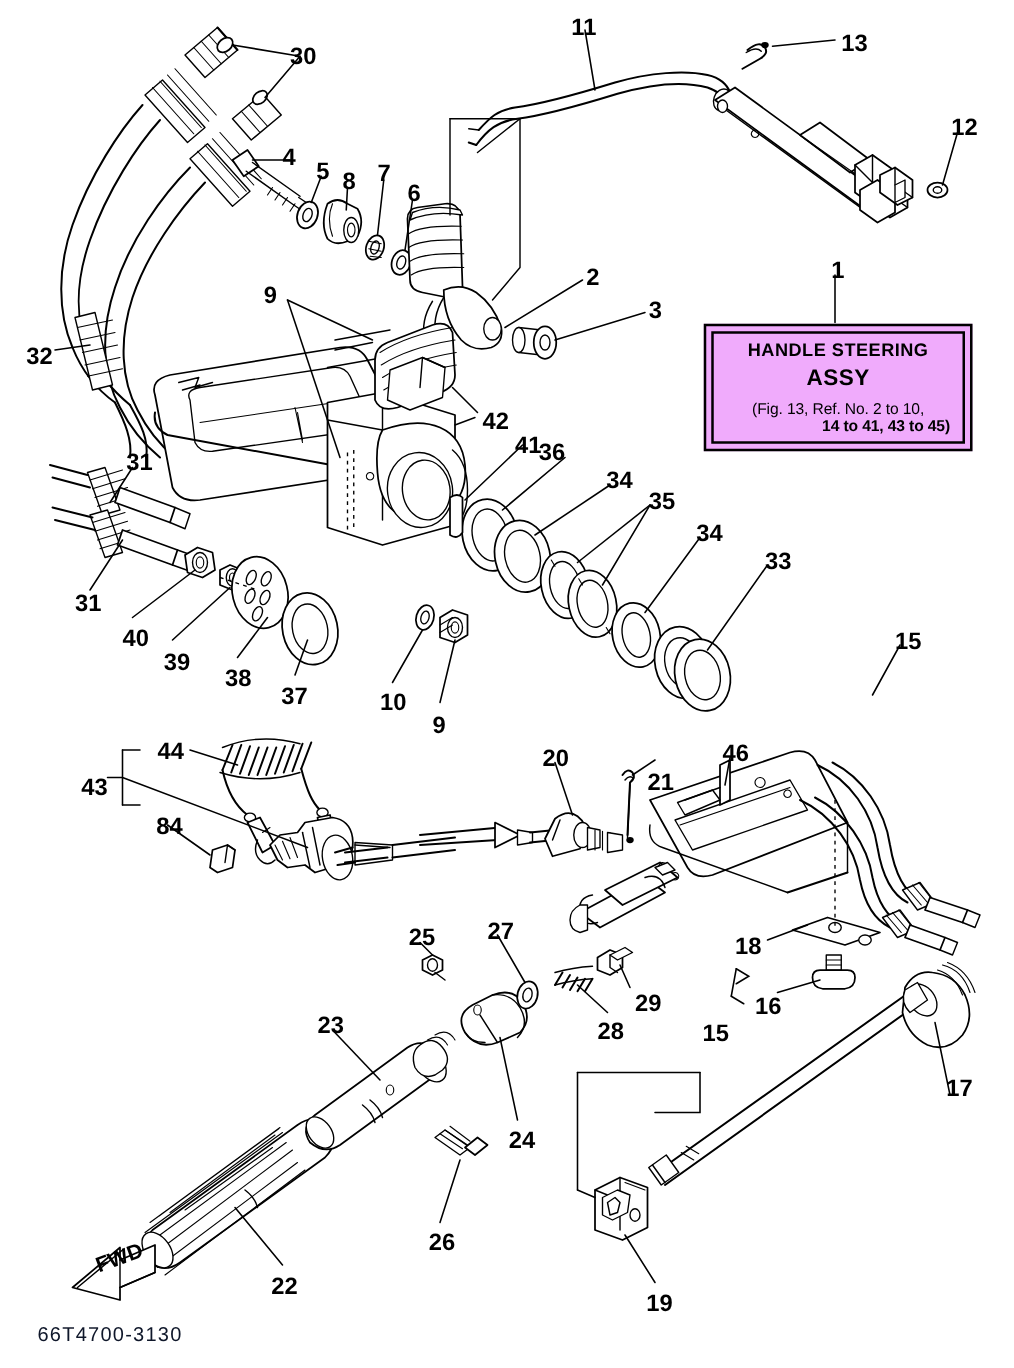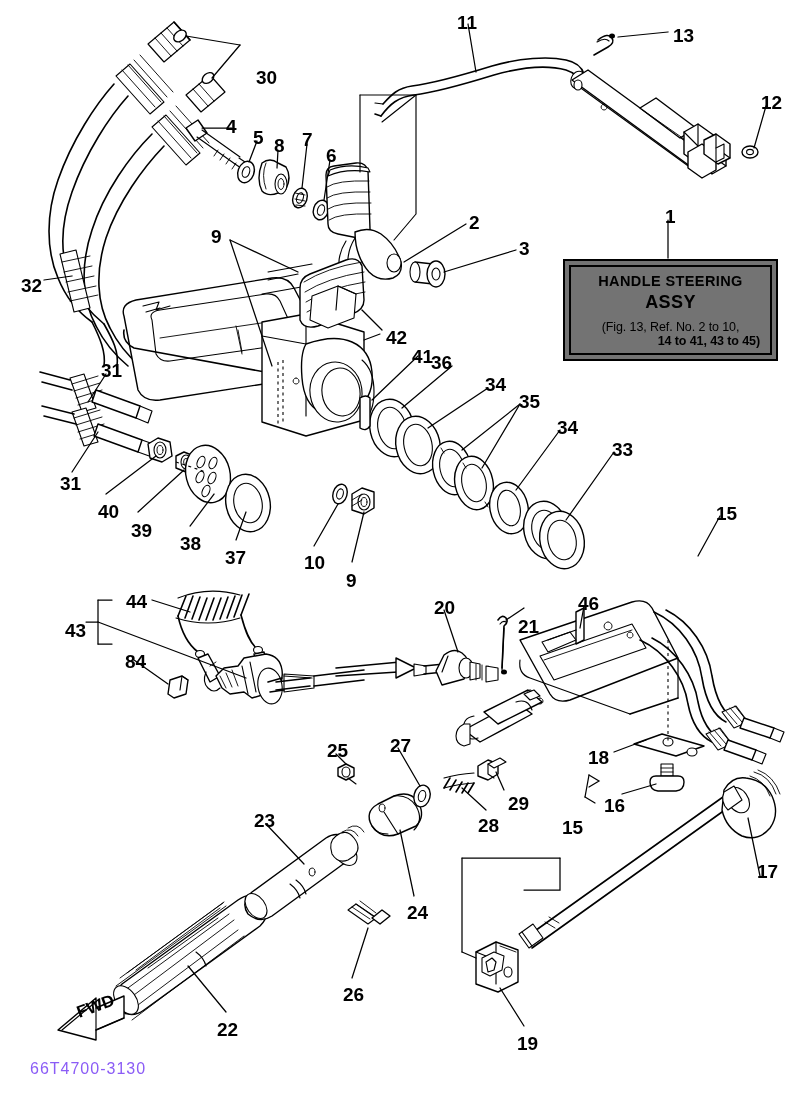--- a/index.html
+++ b/index.html
@@ -635,7 +635,7 @@
   <div id="partno">66T4700-3130</div>
 
   <div id="refs">
-      <div class="lbl" style="left: 256px; top: 36px; margin-top: 32px;">30</div>
+      <div class="lbl" style="left: 232px; top: 36px;">30</div>
       <div class="lbl" style="left: 673px; top: 26px;">13</div>
       <div class="lbl" style="left: 457px; top: 13px;">11</div>
       <div class="lbl" style="left: 761px; top: 93px;">12</div>

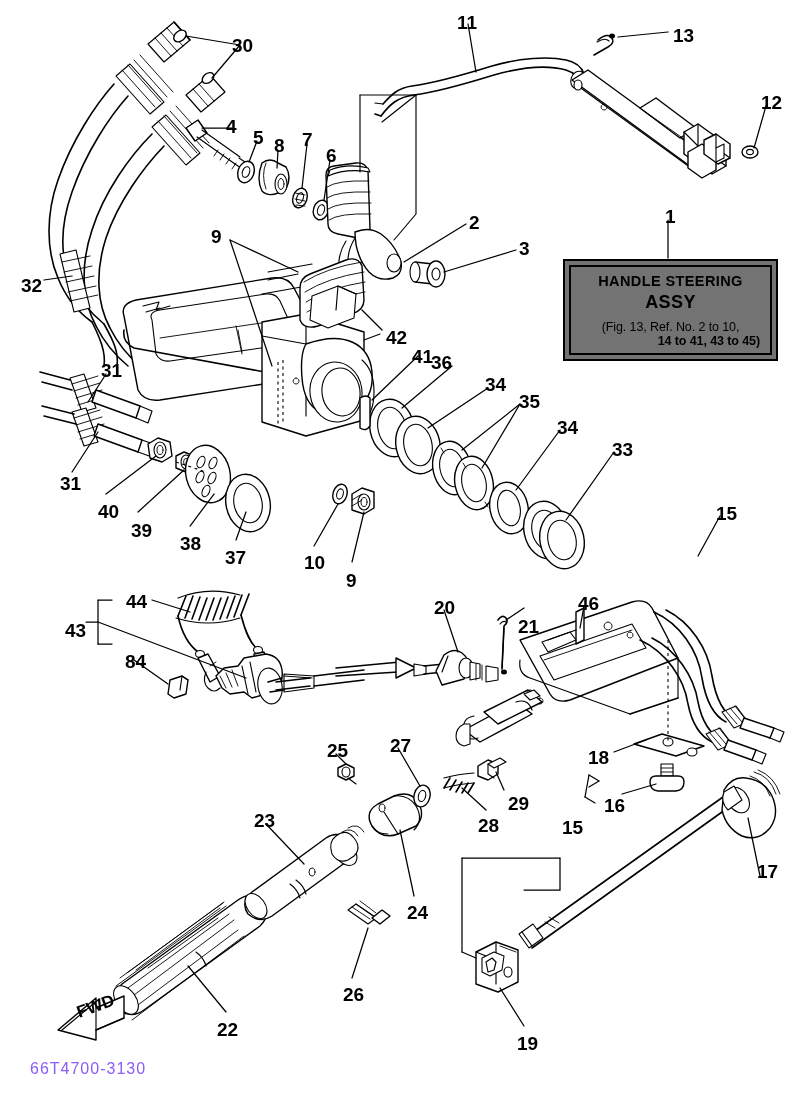--- a/index.html
+++ b/index.html
@@ -35,7 +35,7 @@
     left:563px;top:259px;
     width:215px;height:102px;
     border:2px solid #000;
-    background:#737373;
+    background:#f0abfc;
     box-sizing:border-box;
   }
   #callout .inner{

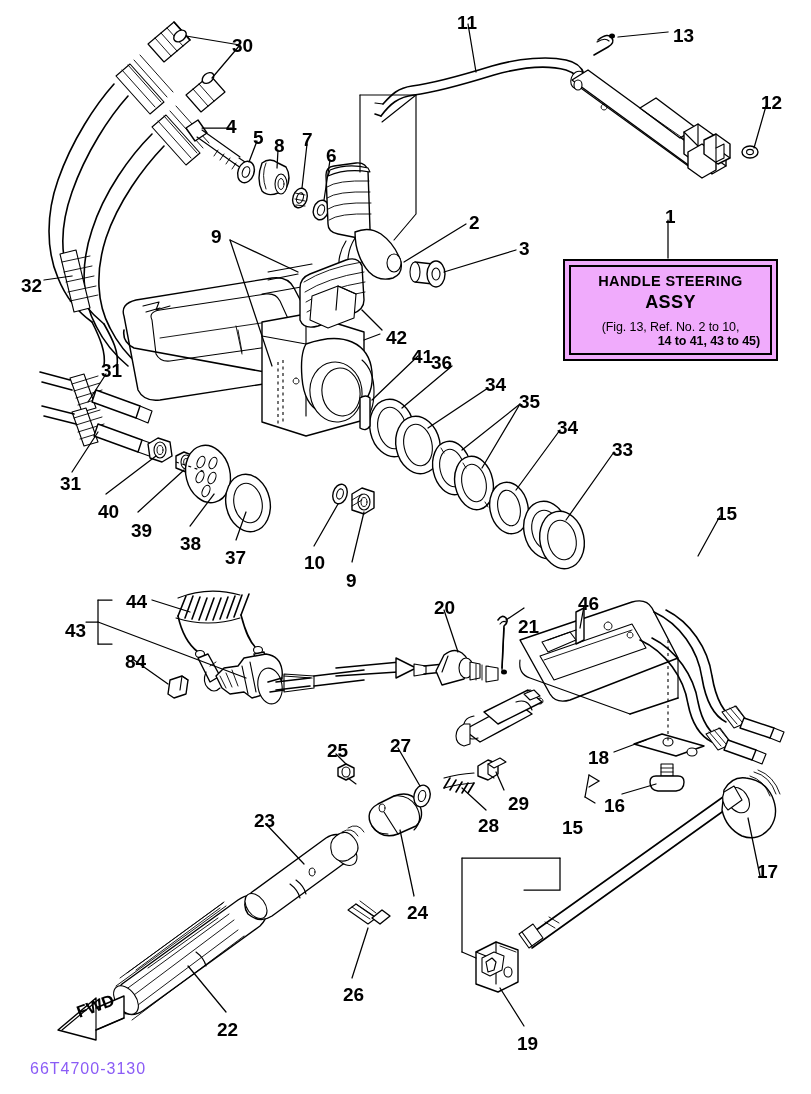--- a/index.html
+++ b/index.html
@@ -28,7 +28,7 @@
     font-family:"Liberation Sans", sans-serif;
     font-size:16px;
     letter-spacing:1px;
-    color:#8b5cf6;
+    color:#0f172a;
   }
   #callout{
     position:absolute;

